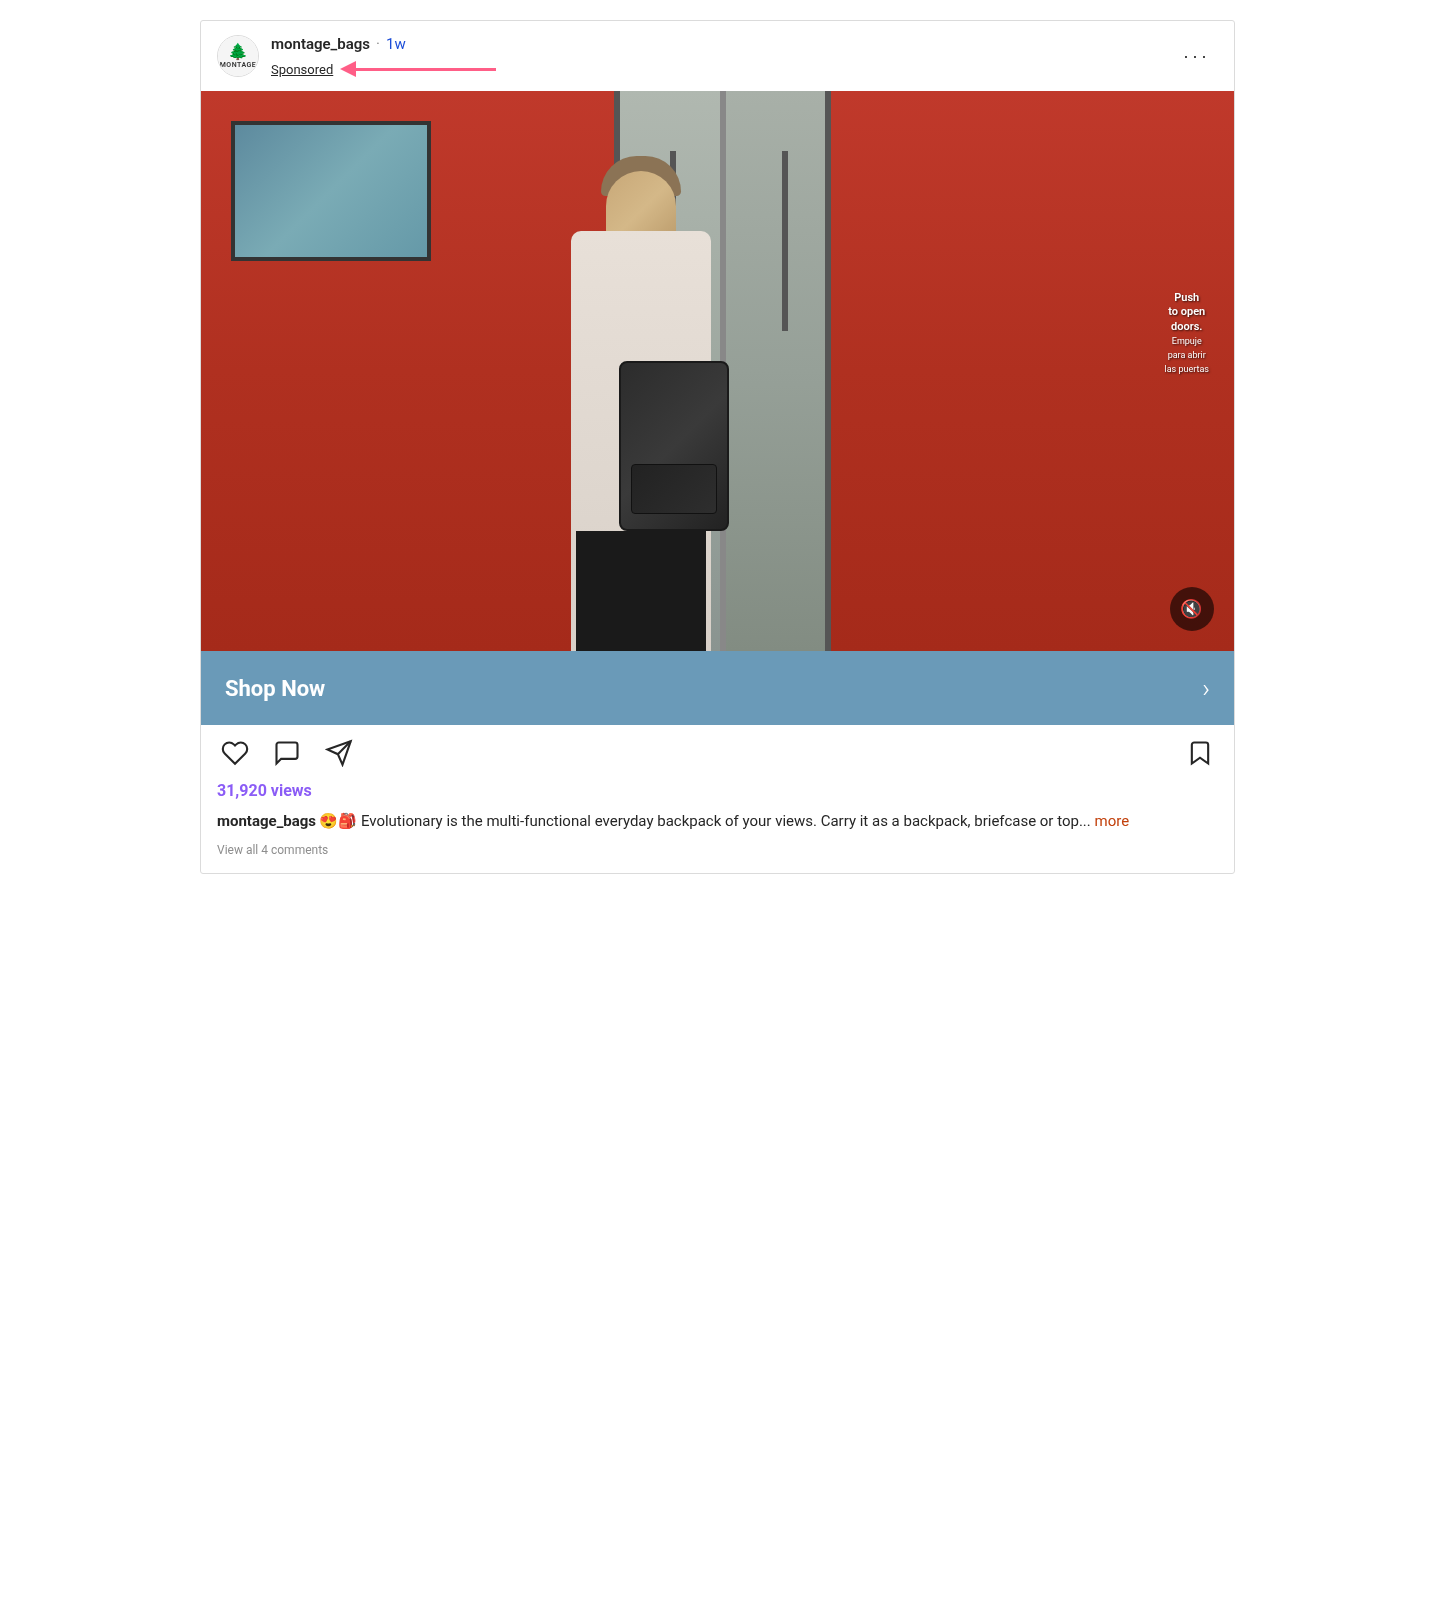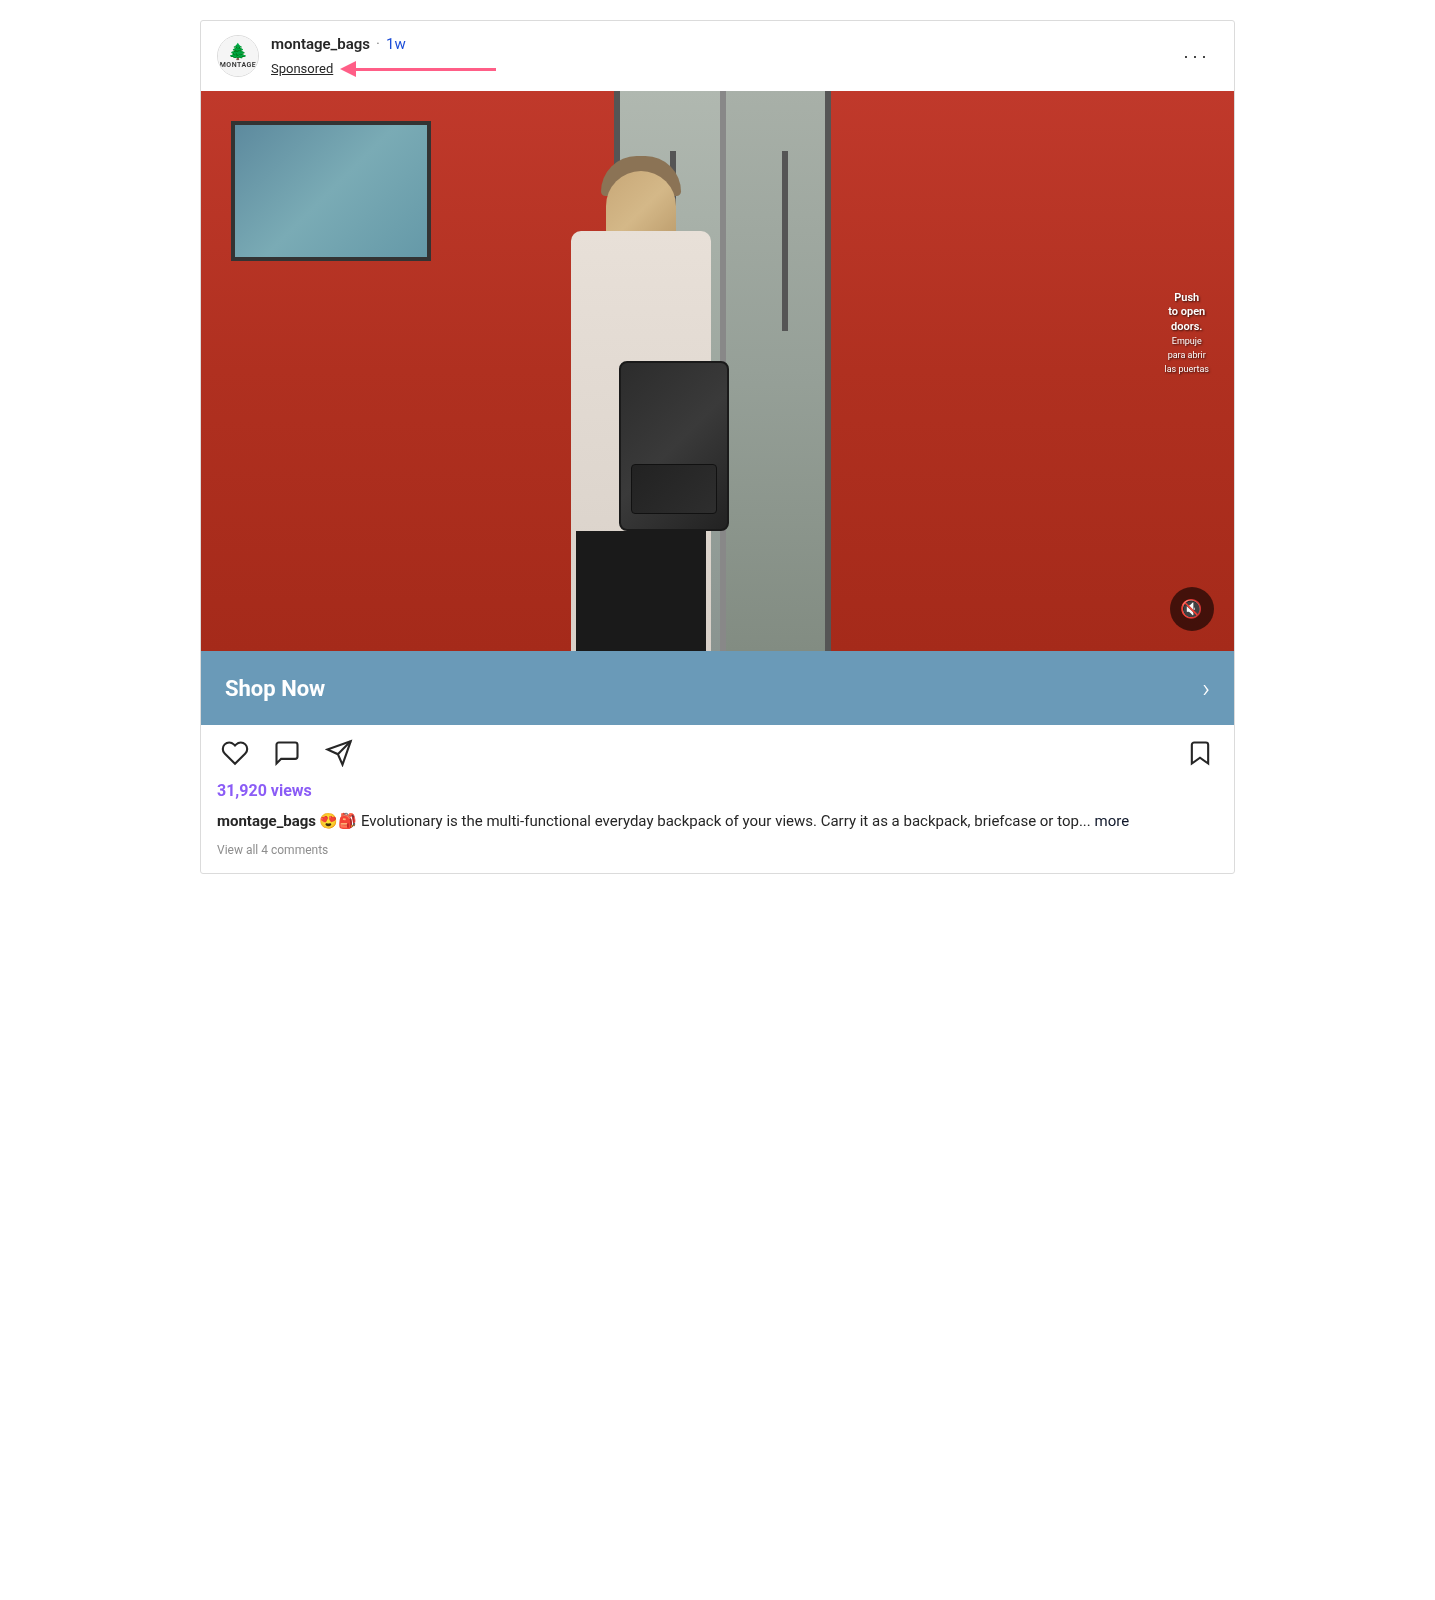--- a/index.html
+++ b/index.html
@@ -99,7 +99,7 @@
 
     .sponsored-row {
       display: flex;
-      align-items: flex-start;
+      align-items: center;
       gap: 8px;
       margin-top: 8px;
     }

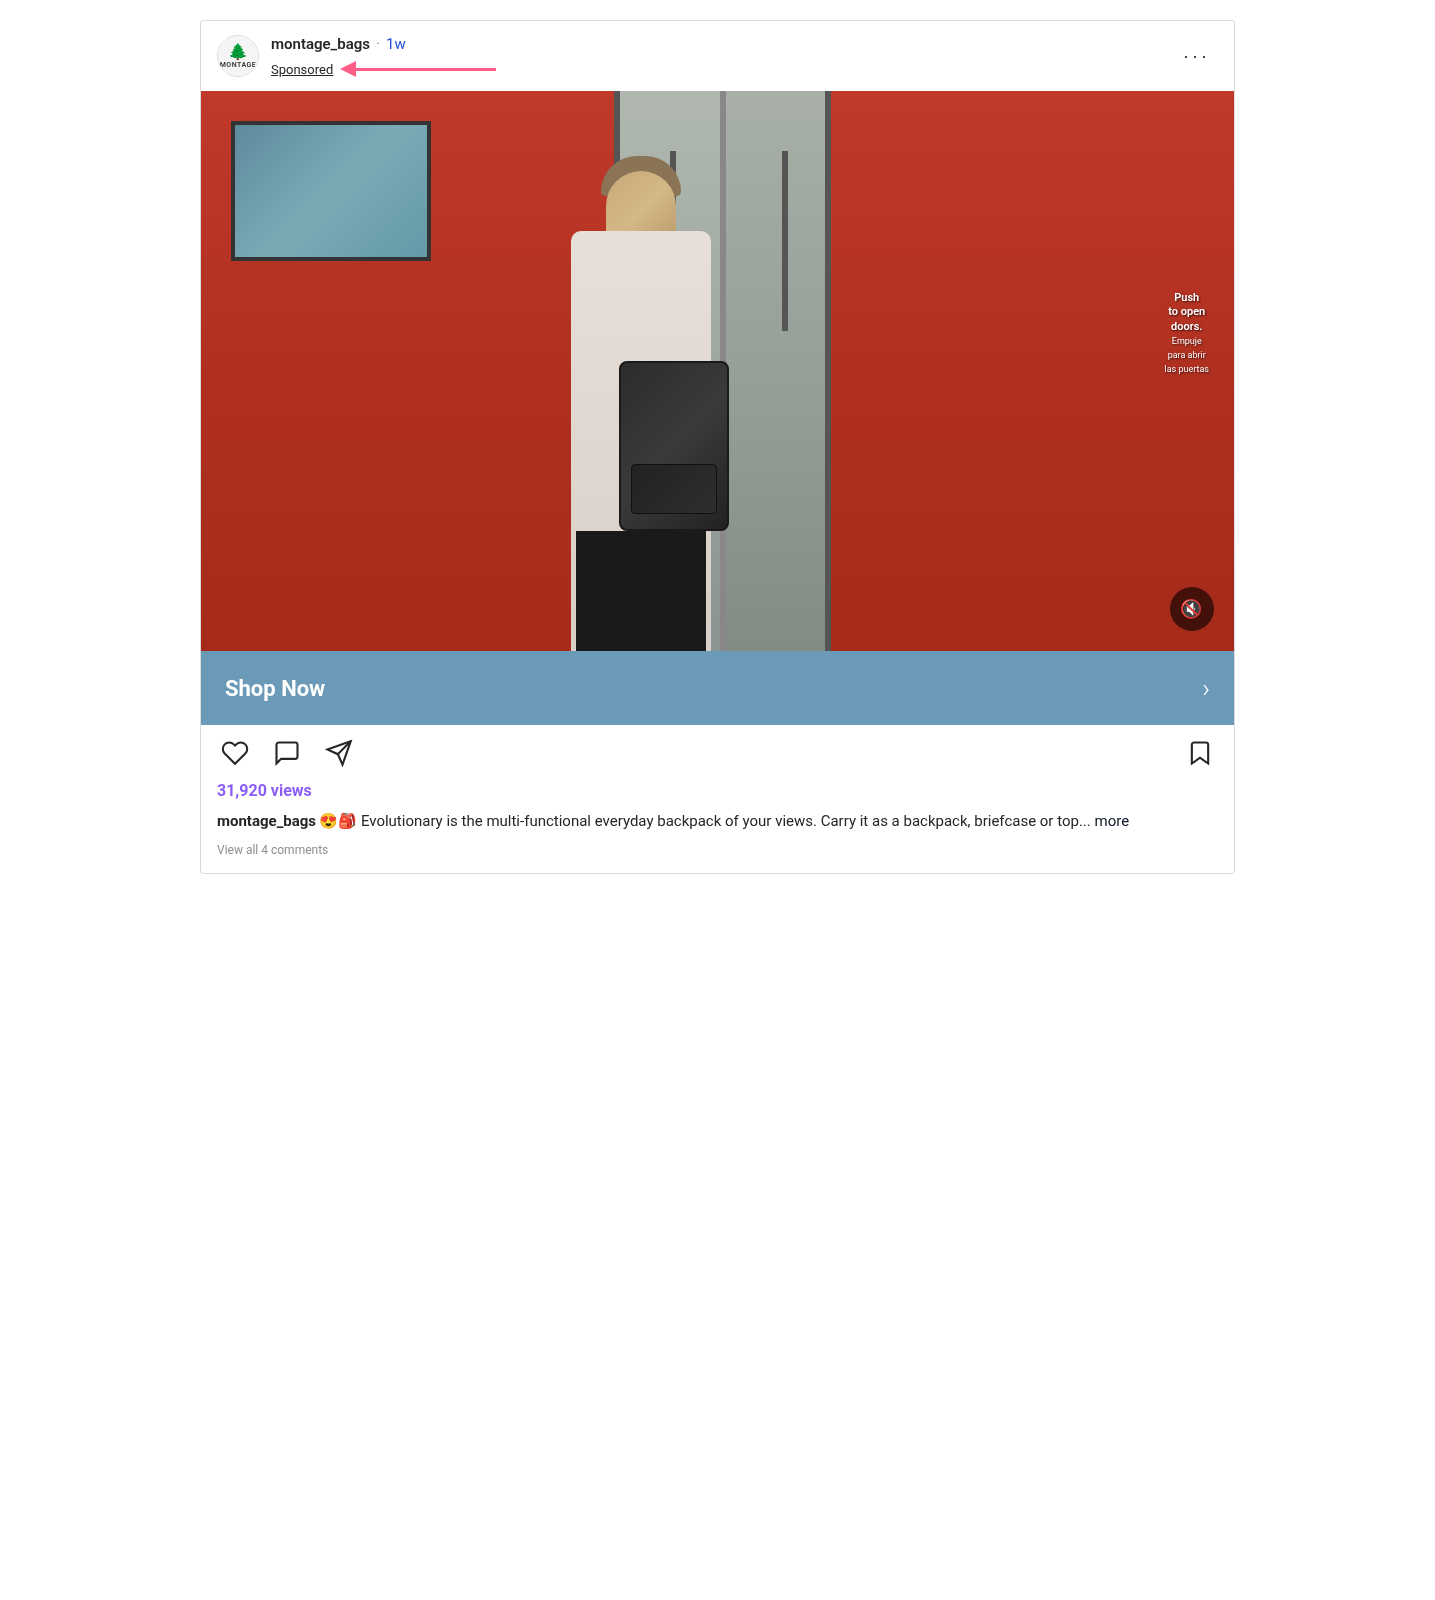--- a/index.html
+++ b/index.html
@@ -431,7 +431,7 @@
     }
 
     .caption-more {
-      color: #0f172a;
+      color: #c2410c;
       cursor: pointer;
     }
 

